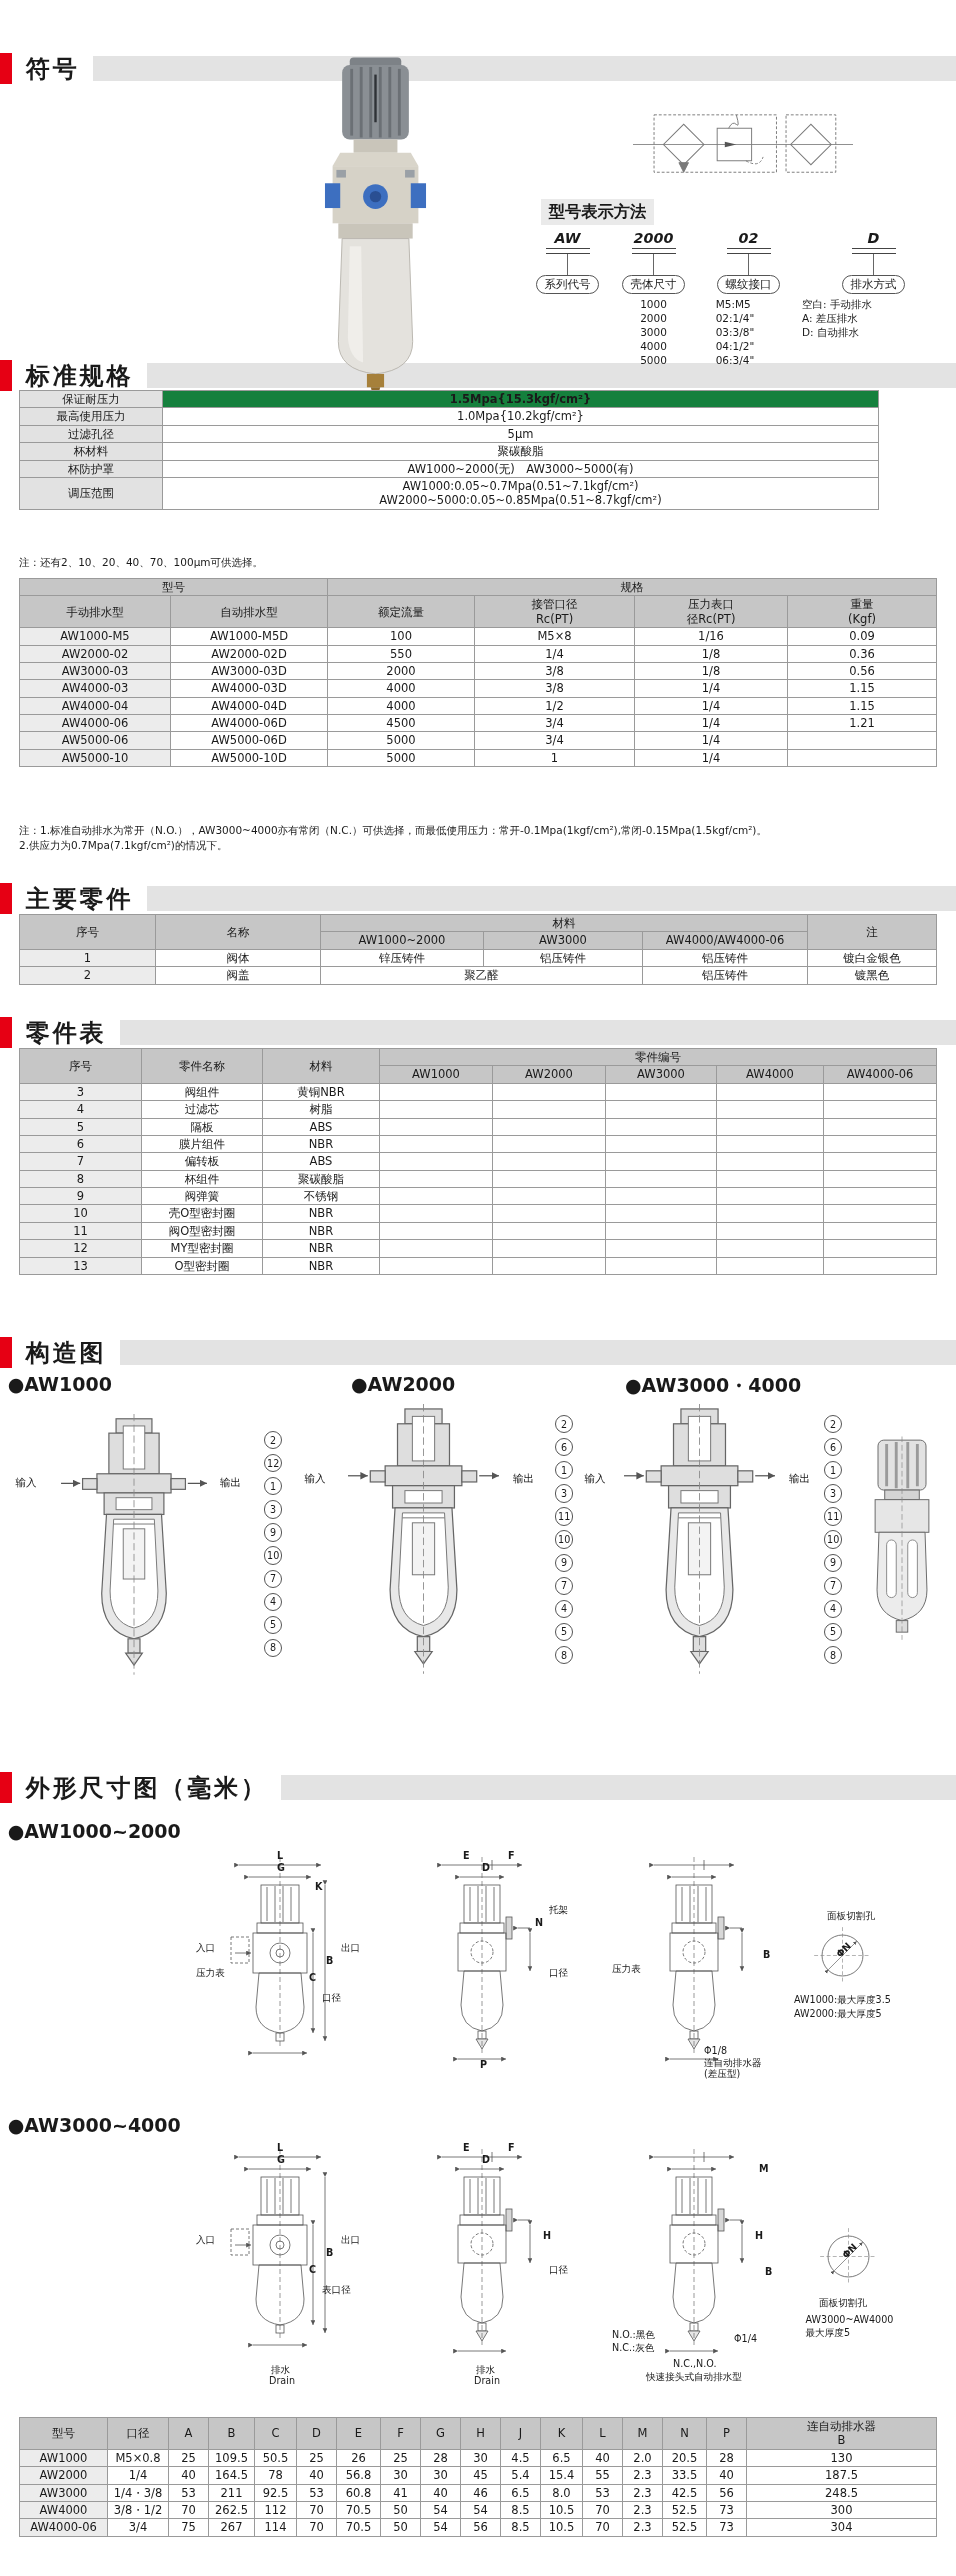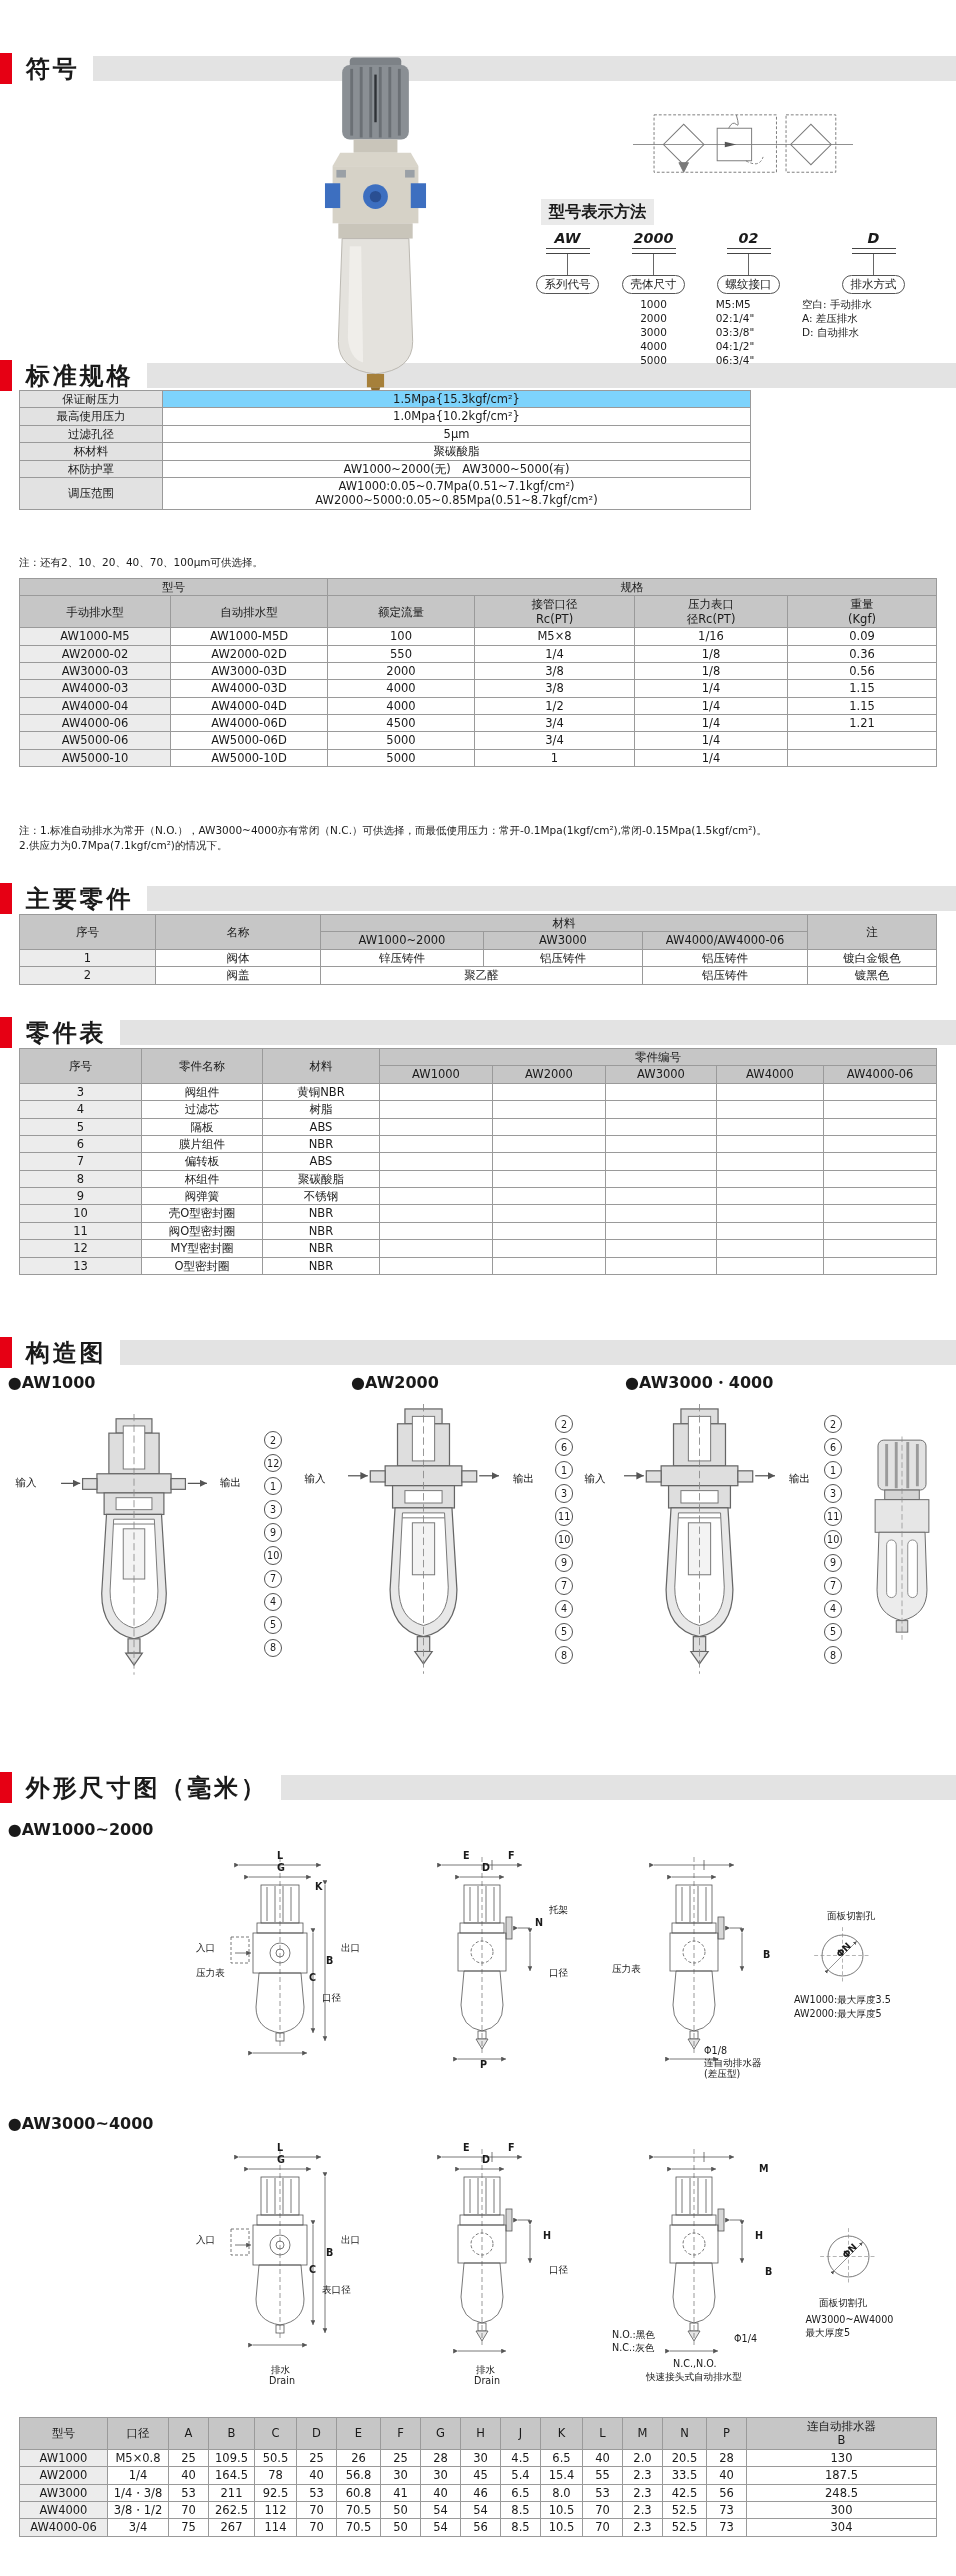--- a/index.html
+++ b/index.html
@@ -172,7 +172,7 @@
       </div>
 </div>
 
-<div class="abs" style="left:19px;top:390px;width:732px">
+<div class="abs" style="left:19px;top:390px;width:860px">
   <table class="tb" id="spec-table">
     <colgroup>
           <col style="width:143px">

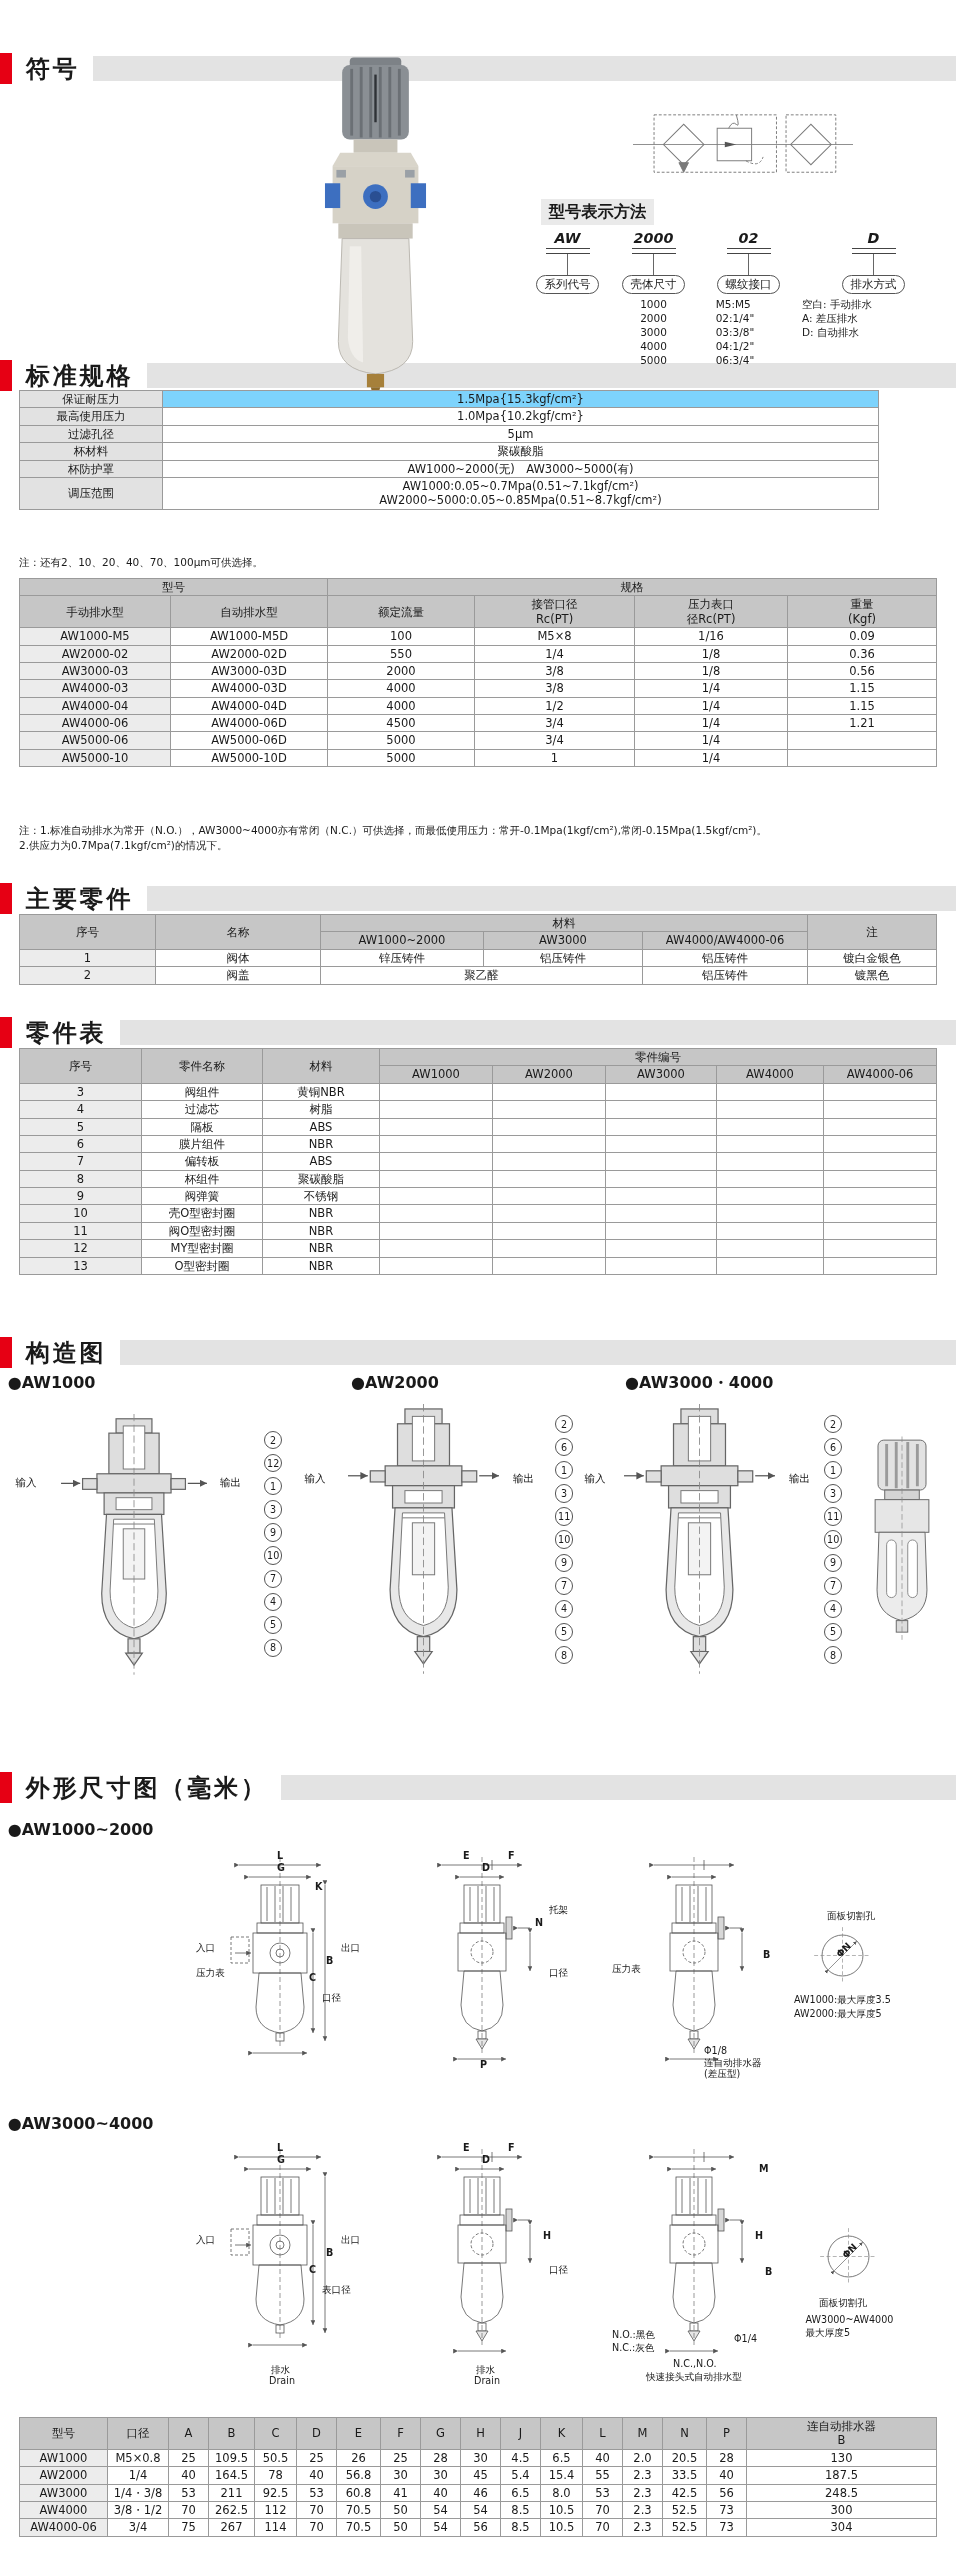--- a/index.html
+++ b/index.html
@@ -25,7 +25,7 @@
 
   
   #spec-table td:first-child{background:#e2e2e2;}
-  #spec-table tr:first-child td:last-child{background:#7dd3fc;}
+  #spec-table tr:first-child td:last-child{background:#15803d;font-weight:bold;}
   
   #model-table td:first-child,#mainparts-table td:first-child,
   #parts-table td:first-child,#dim-table td:first-child{background:#ececec;}

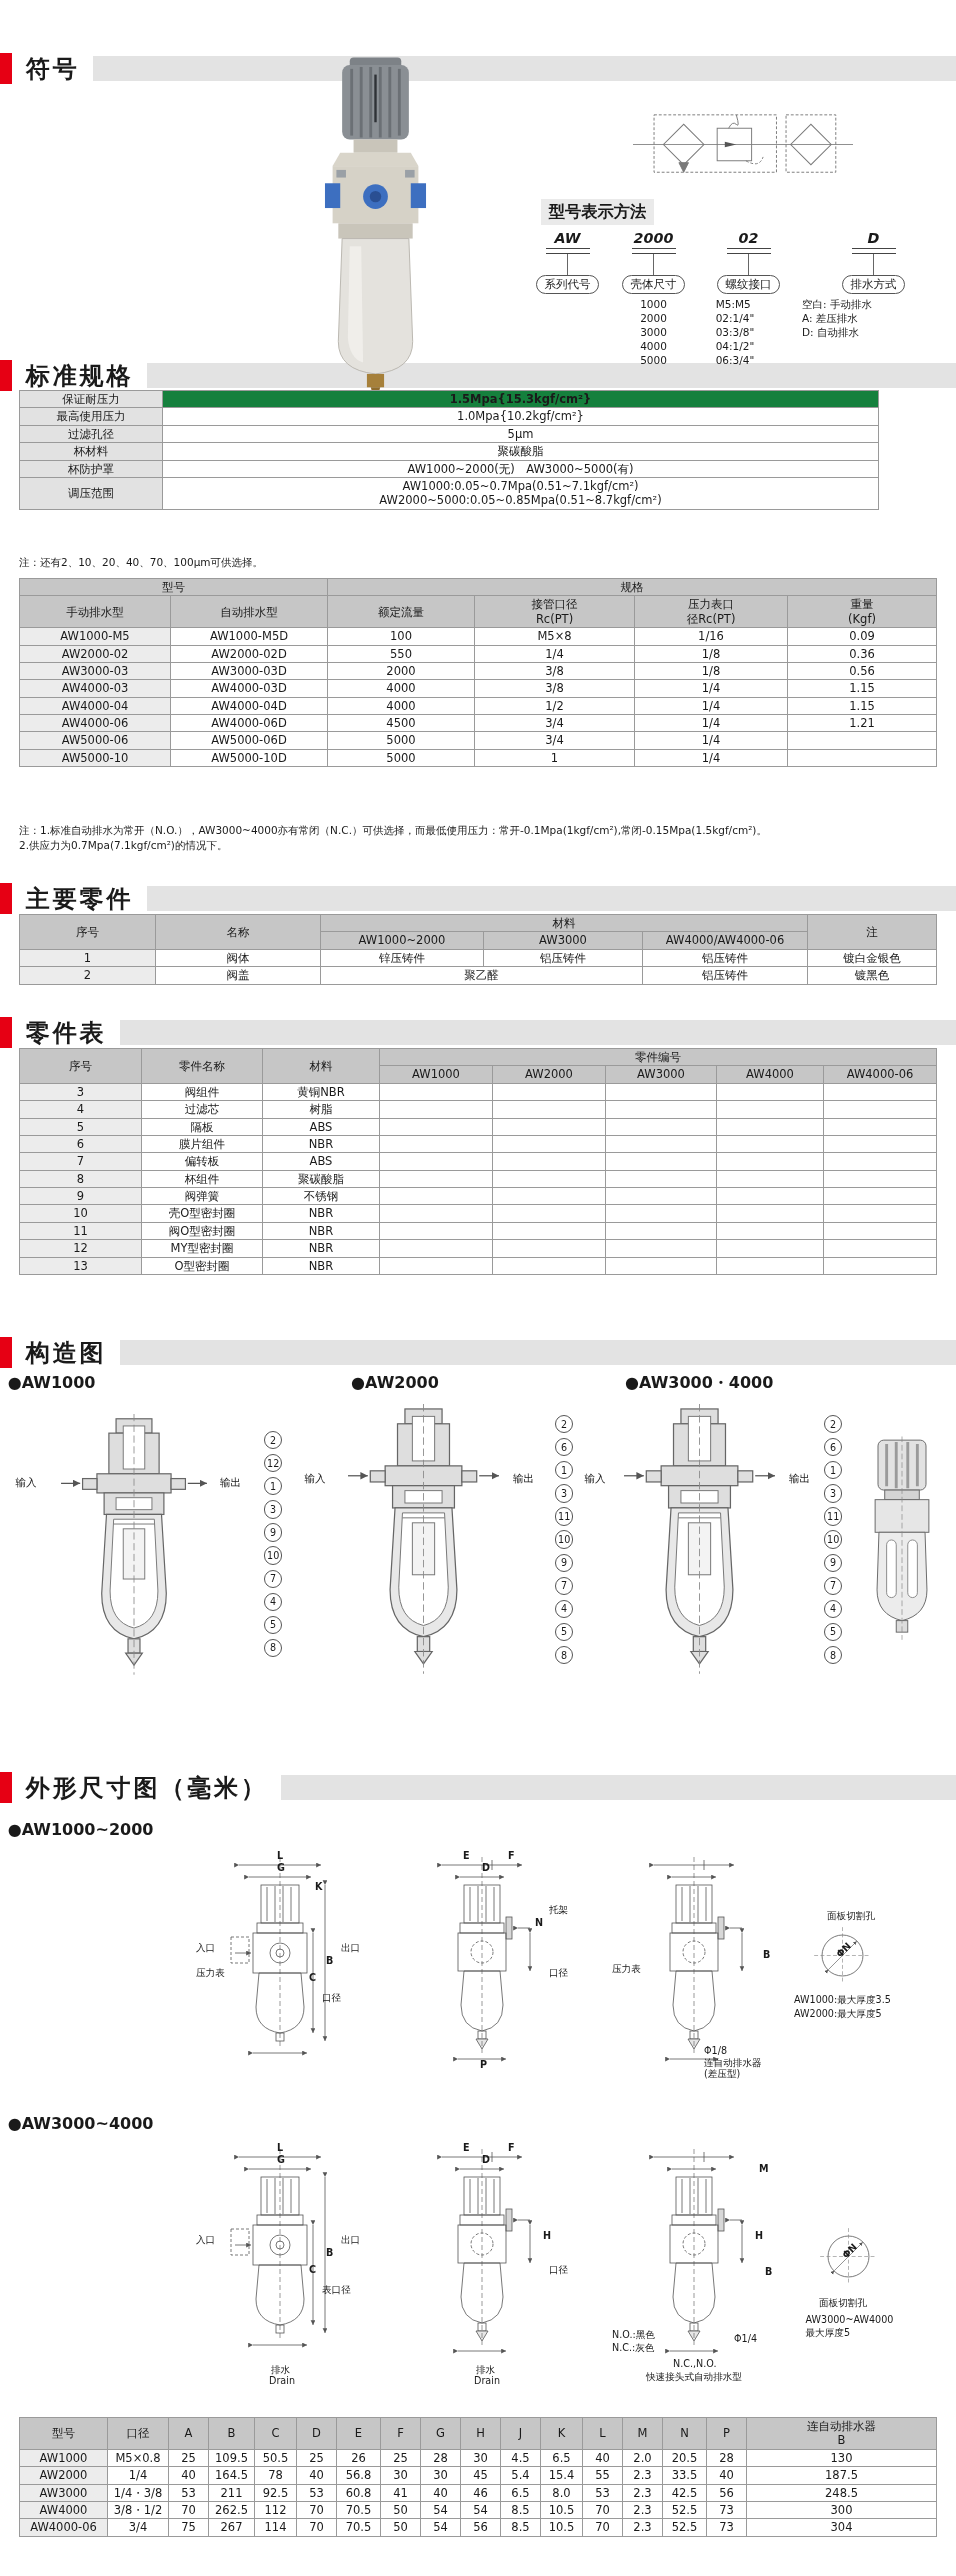--- a/index.html
+++ b/index.html
@@ -20,7 +20,7 @@
   .abs{position:absolute;}
   .lab{position:absolute;font-size:9.6px;white-space:nowrap;line-height:1.1;}
   .lab.b{font-weight:bold;}
-  .bullet{position:absolute;font-size:16px;font-weight:bold;white-space:nowrap;}
+  .bullet{position:absolute;font-size:19px;font-weight:bold;white-space:nowrap;}
   .note{position:absolute;font-size:10.5px;line-height:1.45;white-space:pre-line;}
 
   

